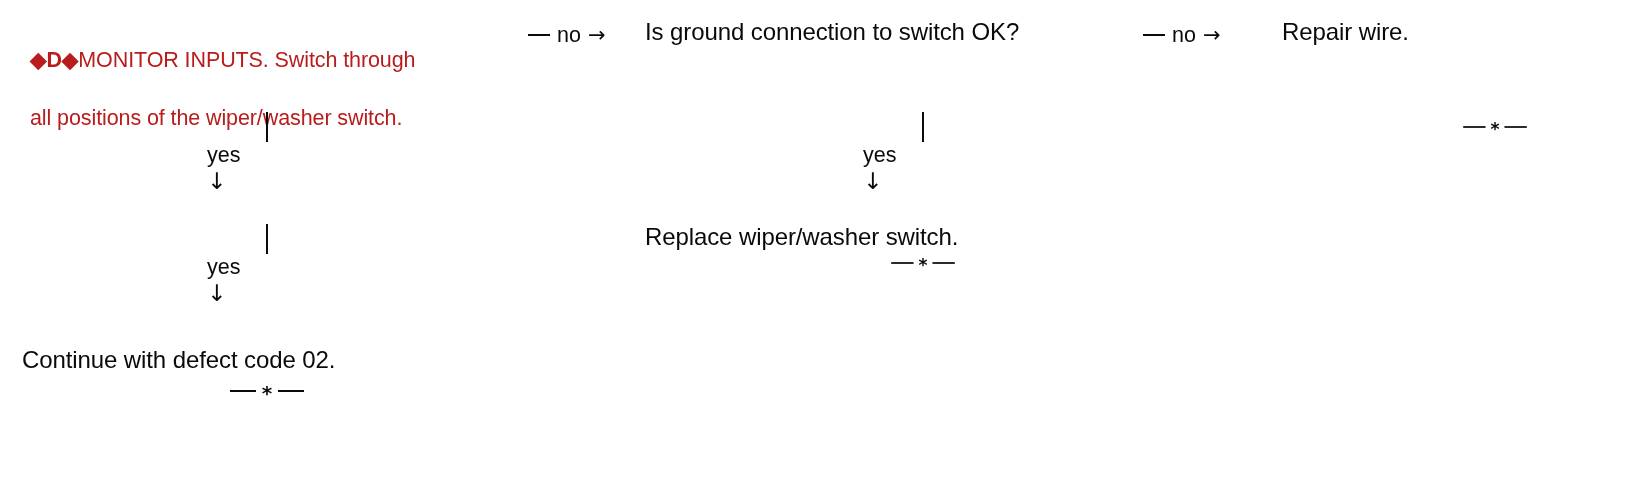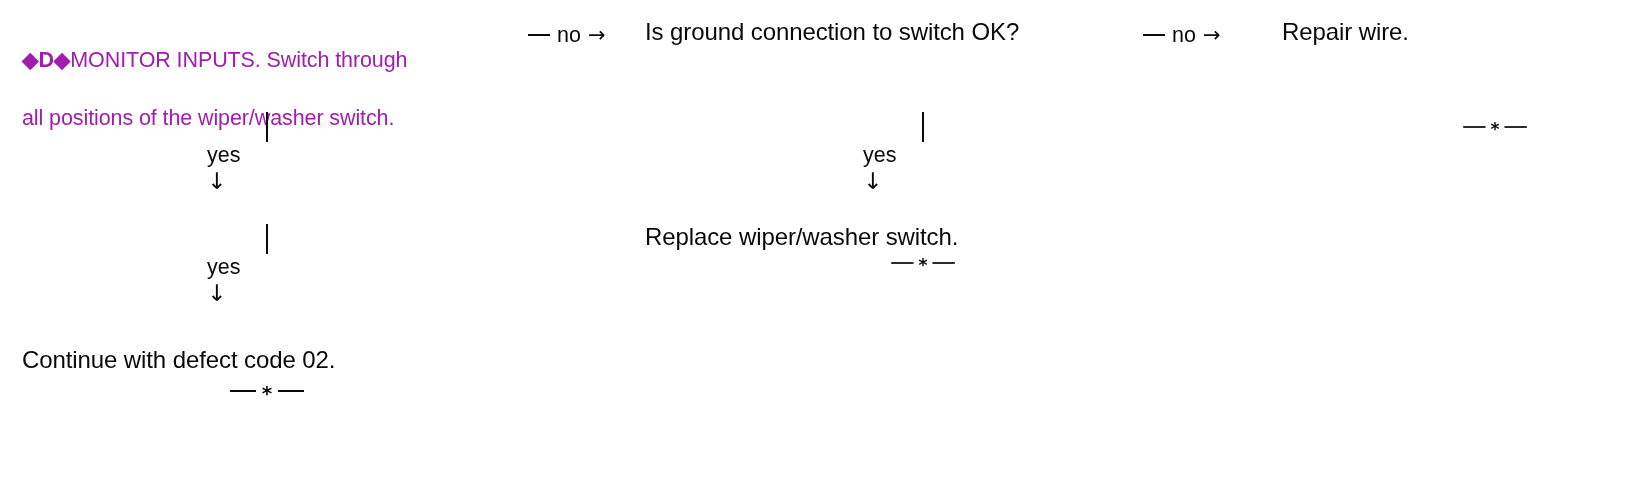--- a/index.html
+++ b/index.html
@@ -28,7 +28,8 @@
     line-height: 29px;
     white-space: pre-line;
     letter-spacing: -0.1px;
-    color: #a21caf;
+    color: #b91c1c;
+    margin-left: 8px;
   }
   .block .tag {
     font-weight: bold;

